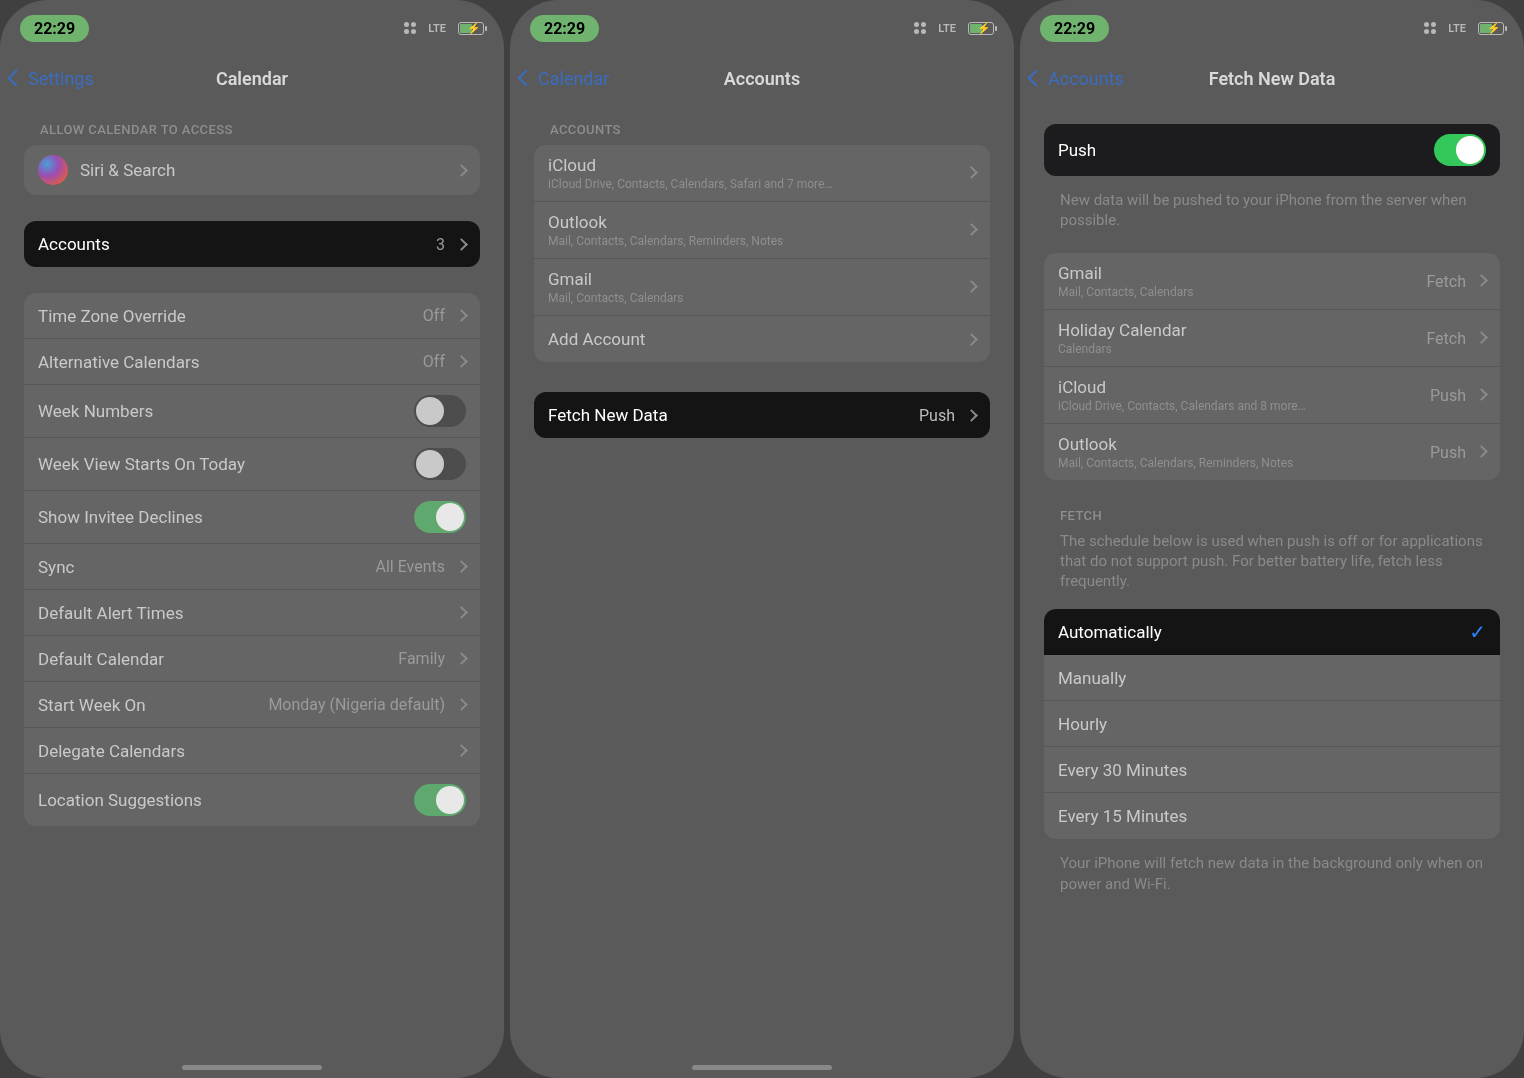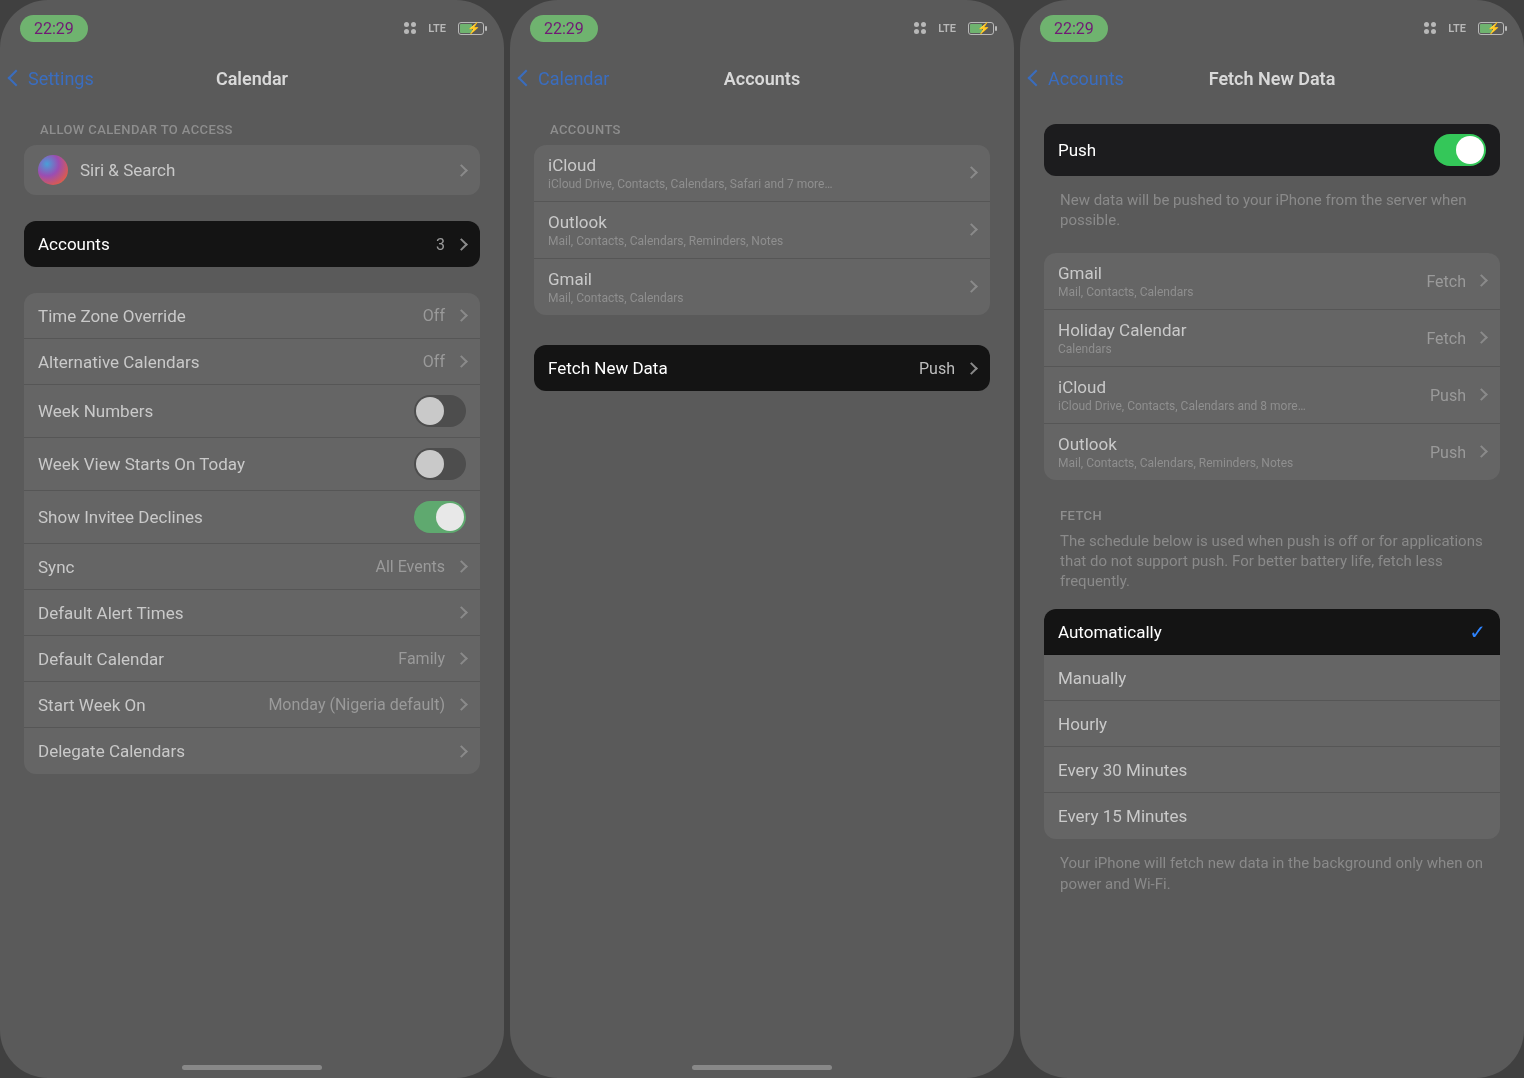--- a/index.html
+++ b/index.html
@@ -6,7 +6,7 @@
   body { background:#404040; width:1524px; height:1078px; display:flex; gap:6px; padding:0; }
   .phone { position:relative; flex:1; height:100%; background:#5a5a5a; border-radius:48px; overflow:hidden; }
   .status-bar { position:absolute; top:14px; left:0; right:0; height:28px; display:flex; align-items:center; justify-content:space-between; padding:0 20px; }
-  .time-pill { background:#6fb36f; color:#701a75; font-weight:400; font-size:16px; padding:4px 14px; border-radius:14px; }
+  .time-pill { background:#6fb36f; color:#000000; font-weight:700; font-size:16px; padding:4px 14px; border-radius:14px; }
   .status-icons { display:flex; align-items:center; gap:12px; color:#b8b8b8; font-size:11px; font-weight:600; }
   .sig-dots { display:grid; grid-template-columns:repeat(2,5px); grid-auto-rows:5px; gap:2px; }
   .sig-dots span { width:5px; height:5px; border-radius:50%; background:#b8b8b8; }

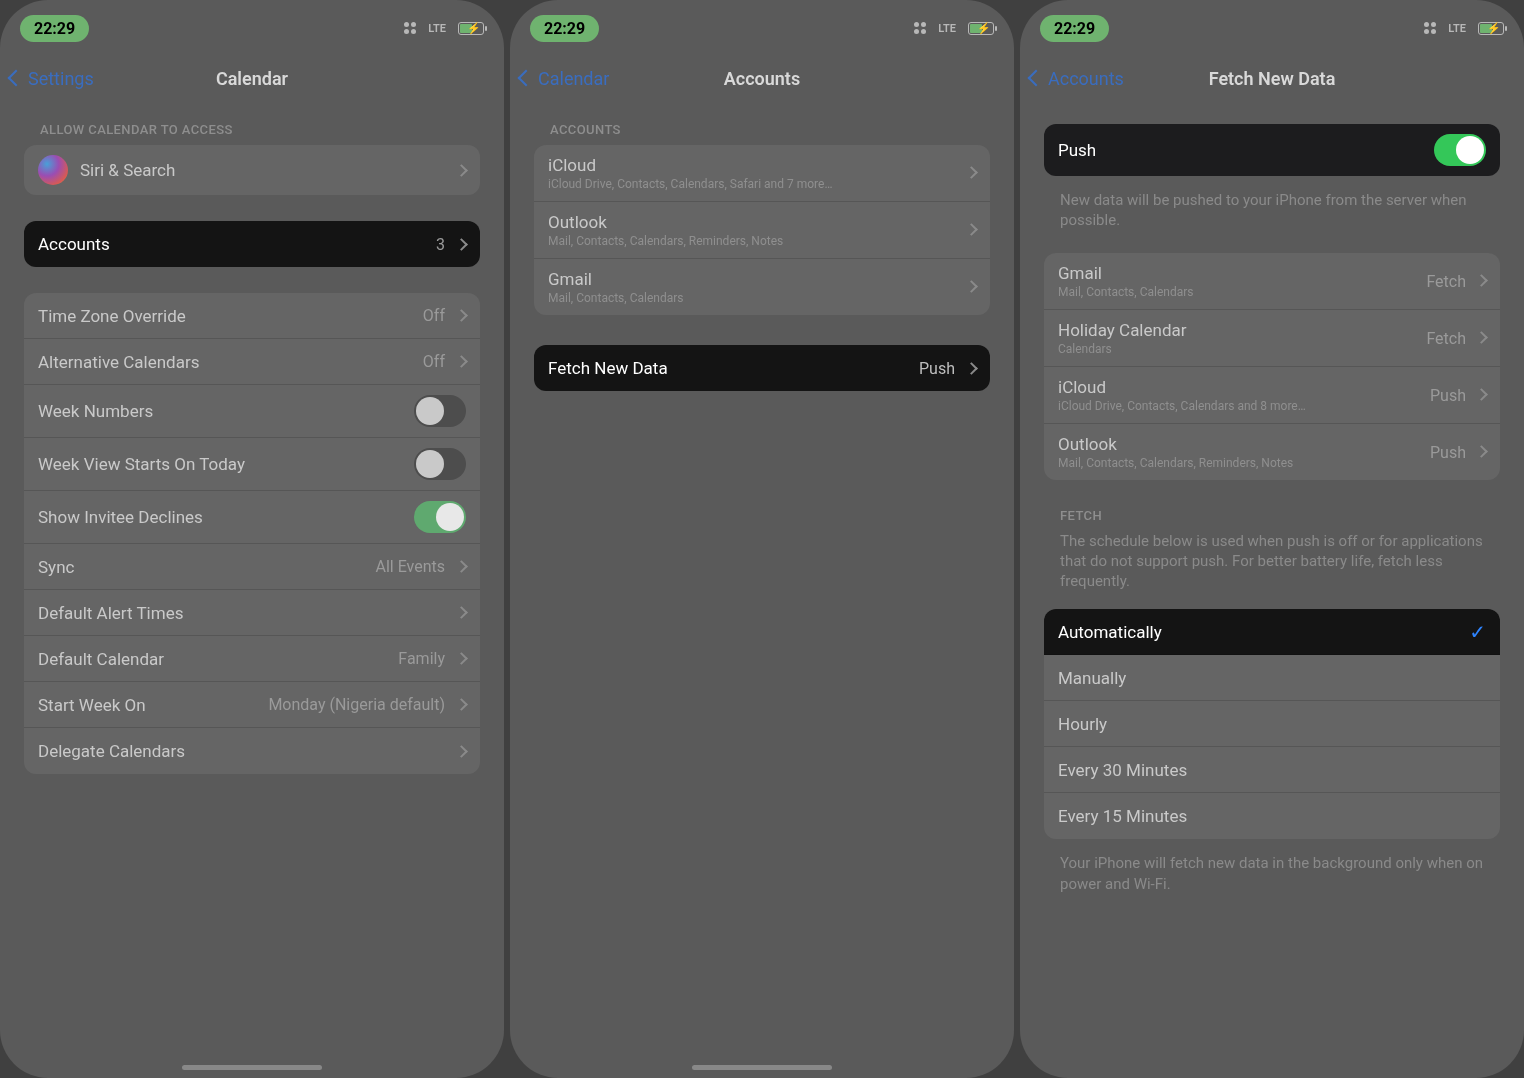--- a/index.html
+++ b/index.html
@@ -205,6 +205,11 @@
         <span class="row-sub">Mail, Contacts, Calendars</span>
         <span class="chev-right chev-abs"></span>
       </div>
+      <div class="row">
+        <span class="row-label">Add Account</span>
+        <span class="row-value"></span>
+        <span class="chev-right"></span>
+      </div>
     </div>
 
     <div class="group single" style="margin-top:30px;">

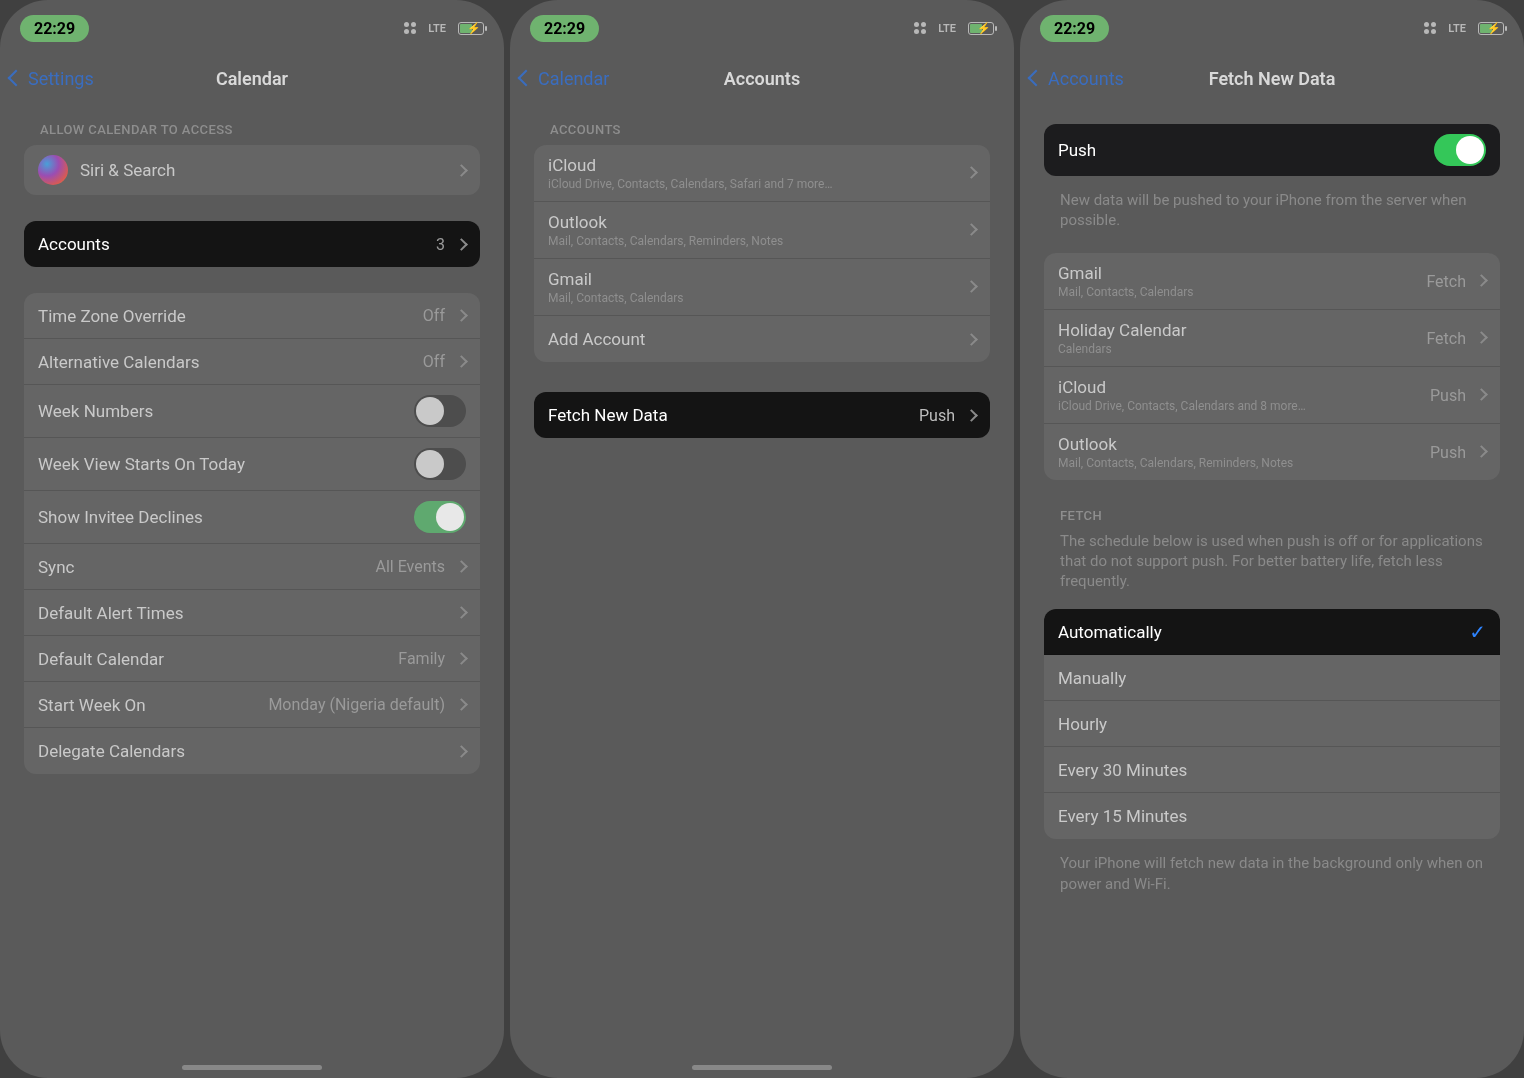--- a/index.html
+++ b/index.html
@@ -158,6 +158,12 @@
         <span class="row-value"></span>
         <span class="chev-right"></span>
       </div>
+      <div class="row">
+        <span class="row-label">Location Suggestions</span>
+        <div class="toggle on">
+            <div class="knob"></div>
+          </div>
+      </div>
     </div>
   </div>
   <div class="home-indicator"></div>

